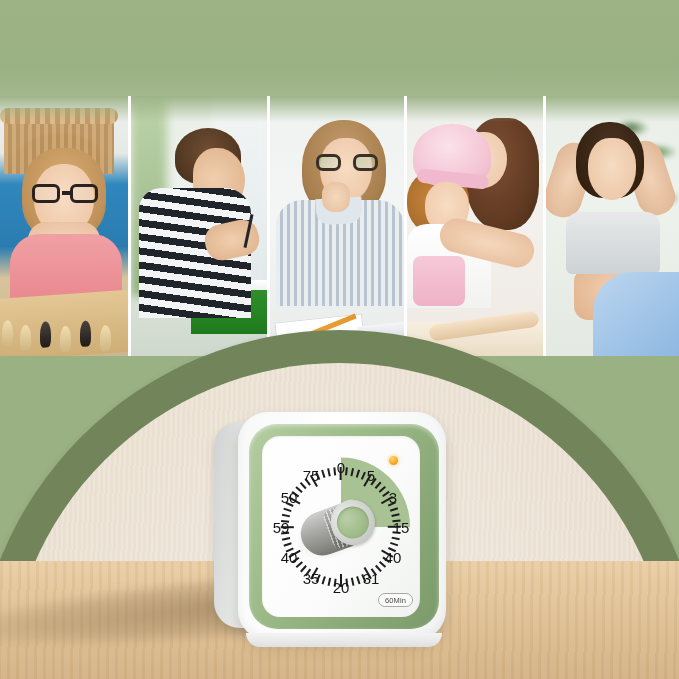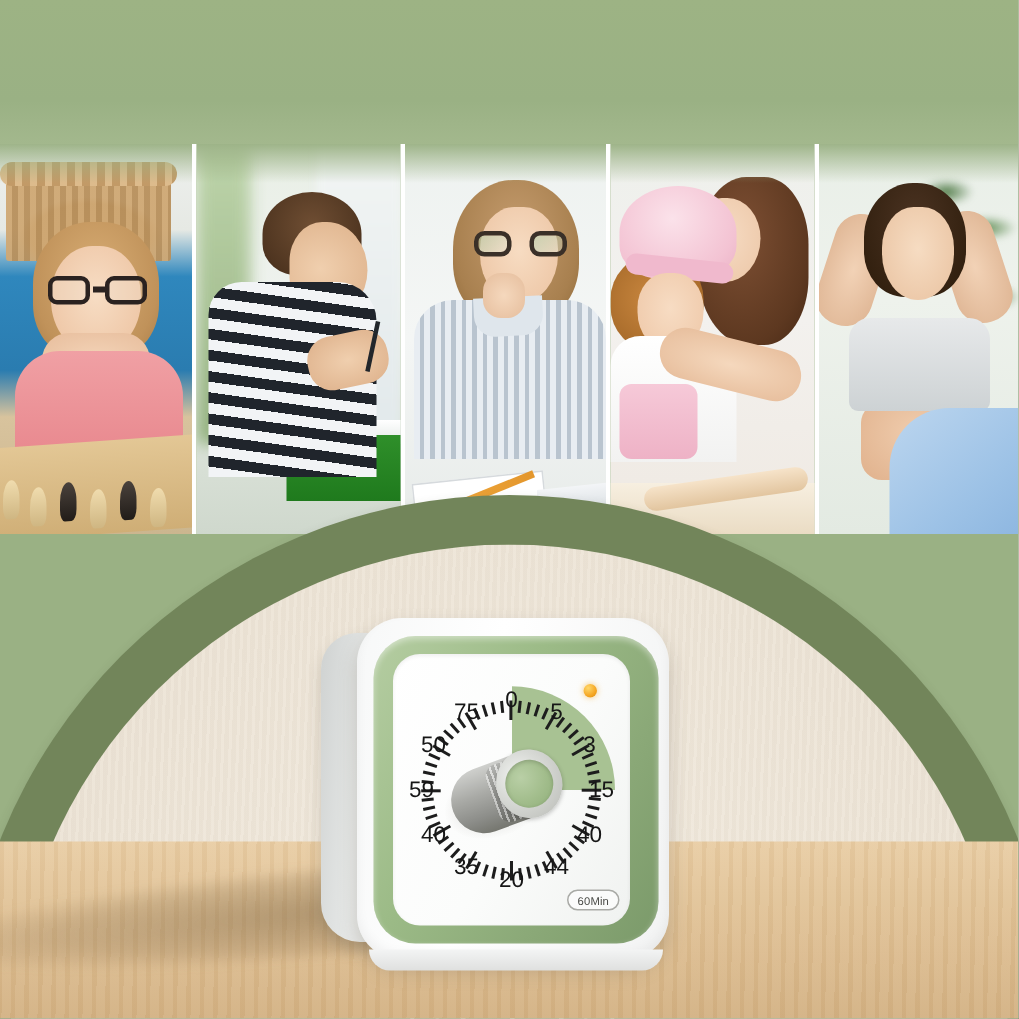--- a/index.html
+++ b/index.html
@@ -889,7 +889,7 @@
             <span style="left: 51.9615px; top: -30px;">3</span>
             <span style="left: 60px; top: 0px;">15</span>
             <span style="left: 51.9615px; top: 30px;">40</span>
-            <span style="left: 30px; top: 51.9615px;">44</span>
+            <span style="left: 30px; top: 51.9615px;">31</span>
             <span style="left: 3.67394e-15px; top: 60px;">20</span>
             <span style="left: -30px; top: 51.9615px;">35</span>
             <span style="left: -51.9615px; top: 30px;">40</span>

